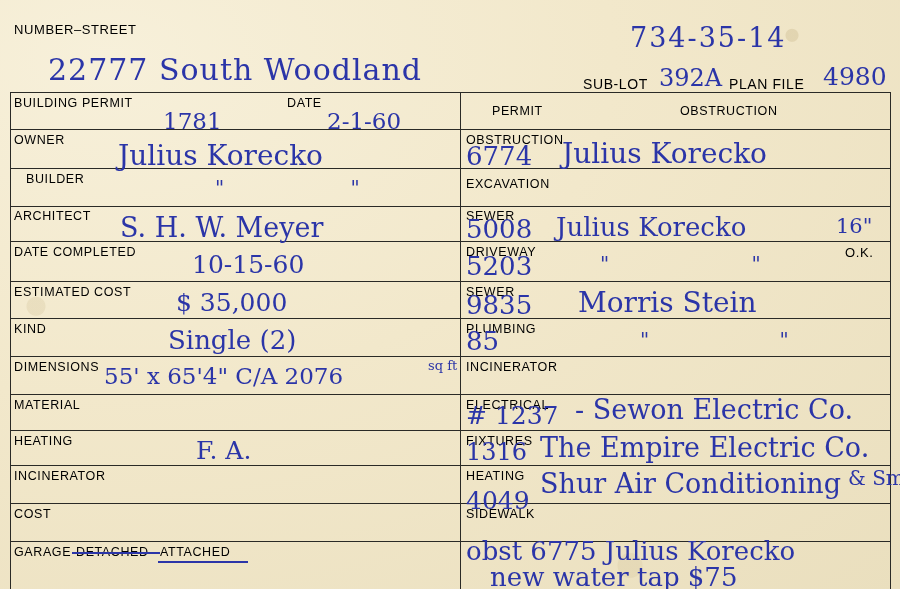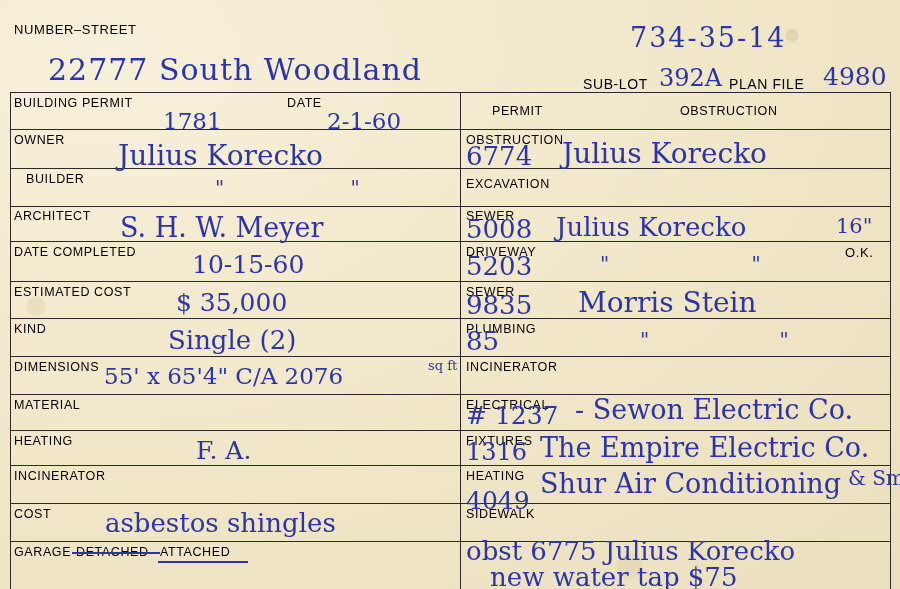--- a/index.html
+++ b/index.html
@@ -137,7 +137,6 @@
 
   <div class="hw" style="left:196px;top:436px;font-size:25px;">F. A.</div>
   <div class="hw" style="left:196px;top:471px;font-size:25px;"></div>
-  <div class="hw" style="left:105px;top:508px;font-size:26px;">asbestos shingles</div>
 
   <div class="lbl" style="left:492px;top:104px;">PERMIT</div>
   <div class="lbl" style="left:680px;top:104px;">OBSTRUCTION</div>

